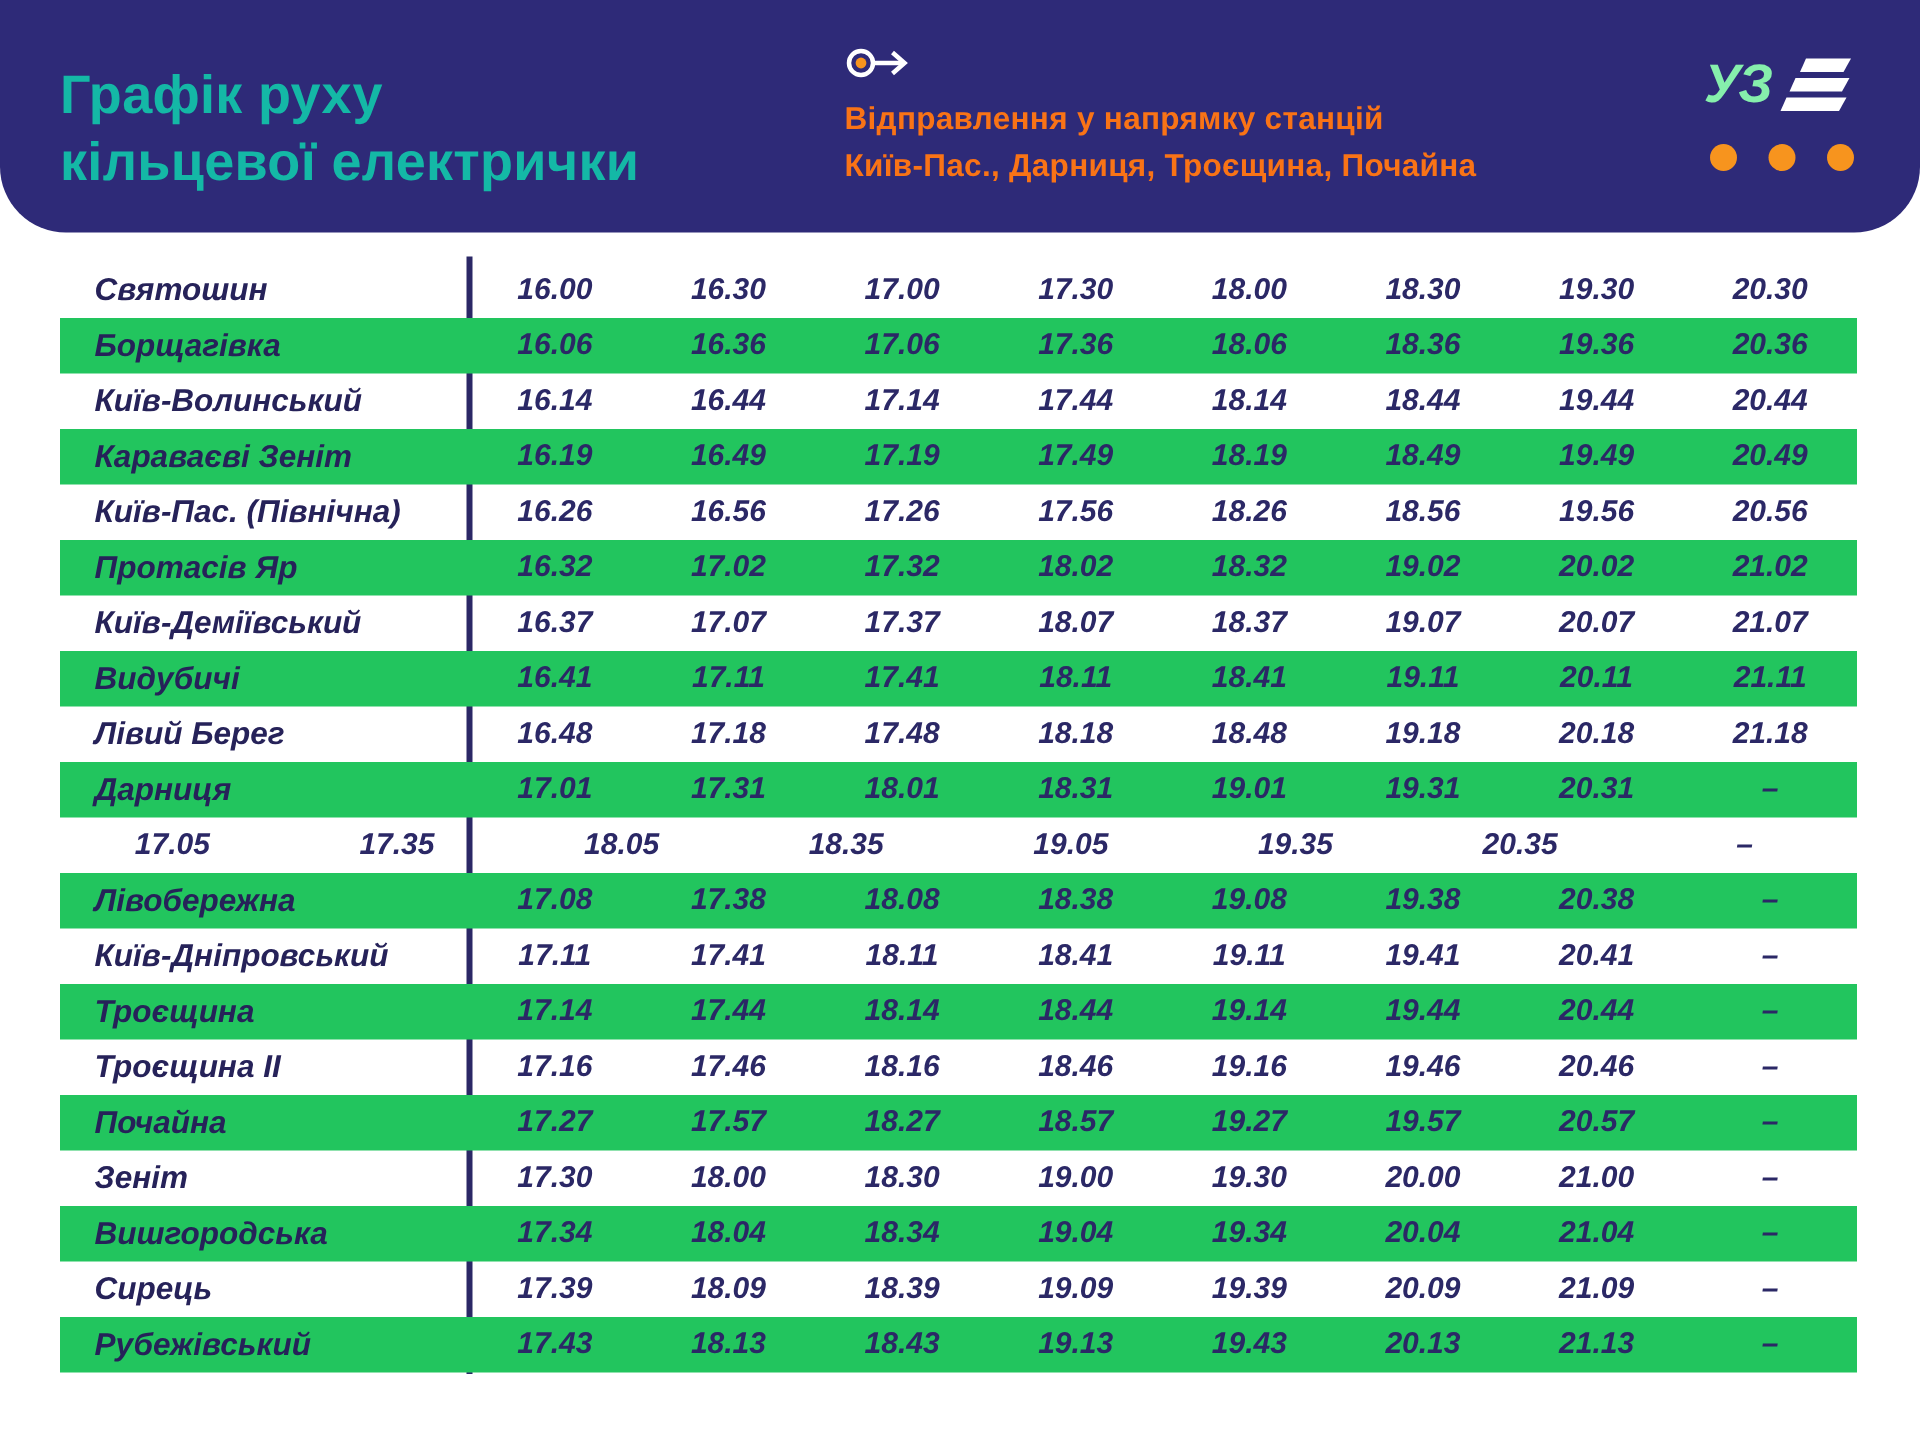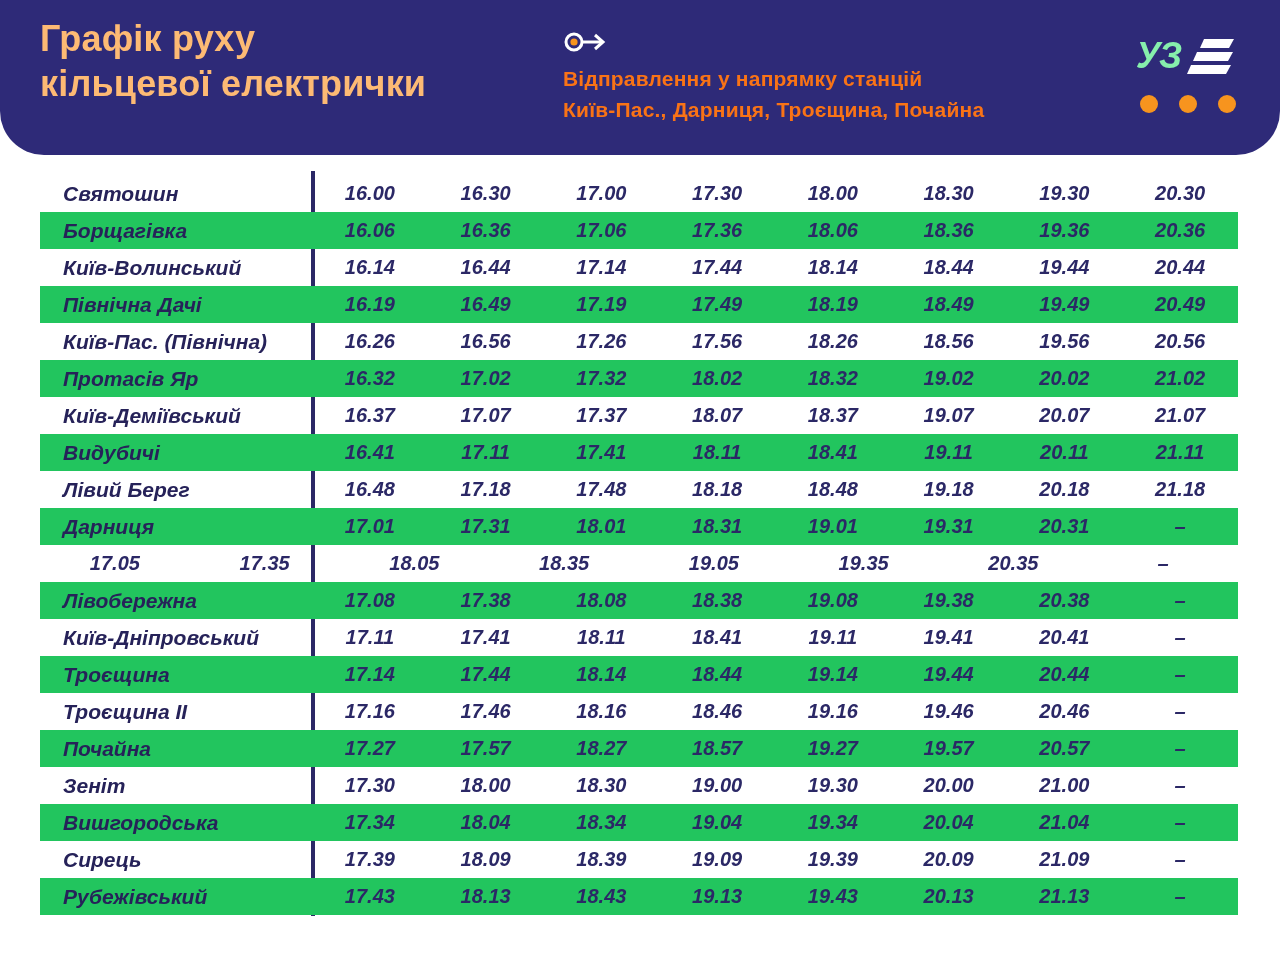--- a/index.html
+++ b/index.html
@@ -13,7 +13,7 @@
     background:#2e2a78;border-radius:0 0 44px 44px;
   }
   .title{
-    position:absolute;left:40px;top:16px;color:#fdba74;
+    position:absolute;left:40px;top:40px;color:#14b8a6;
     font-size:36px;font-weight:bold;line-height:45px;white-space:pre-line;
     letter-spacing:.2px;
   }

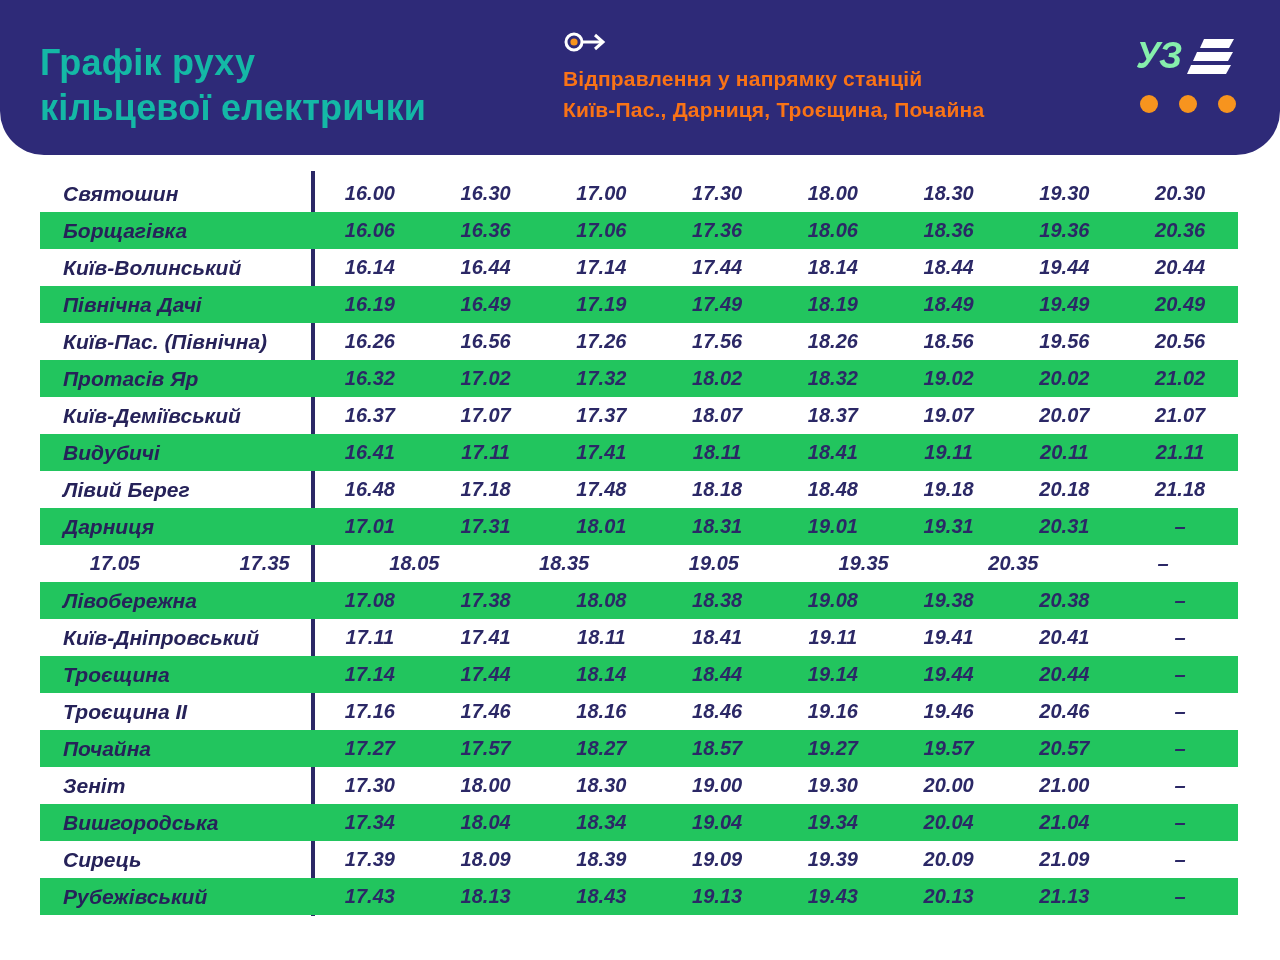--- a/index.html
+++ b/index.html
@@ -127,7 +127,7 @@
         <div class="cell time">20.44</div>
       </div>
       <div class="row alt">
-        <div class="cell station">Північна Дачі</div>
+        <div class="cell station">Караваєві Зеніт</div>
         <div class="cell time">16.19</div>
         <div class="cell time">16.49</div>
         <div class="cell time">17.19</div>

